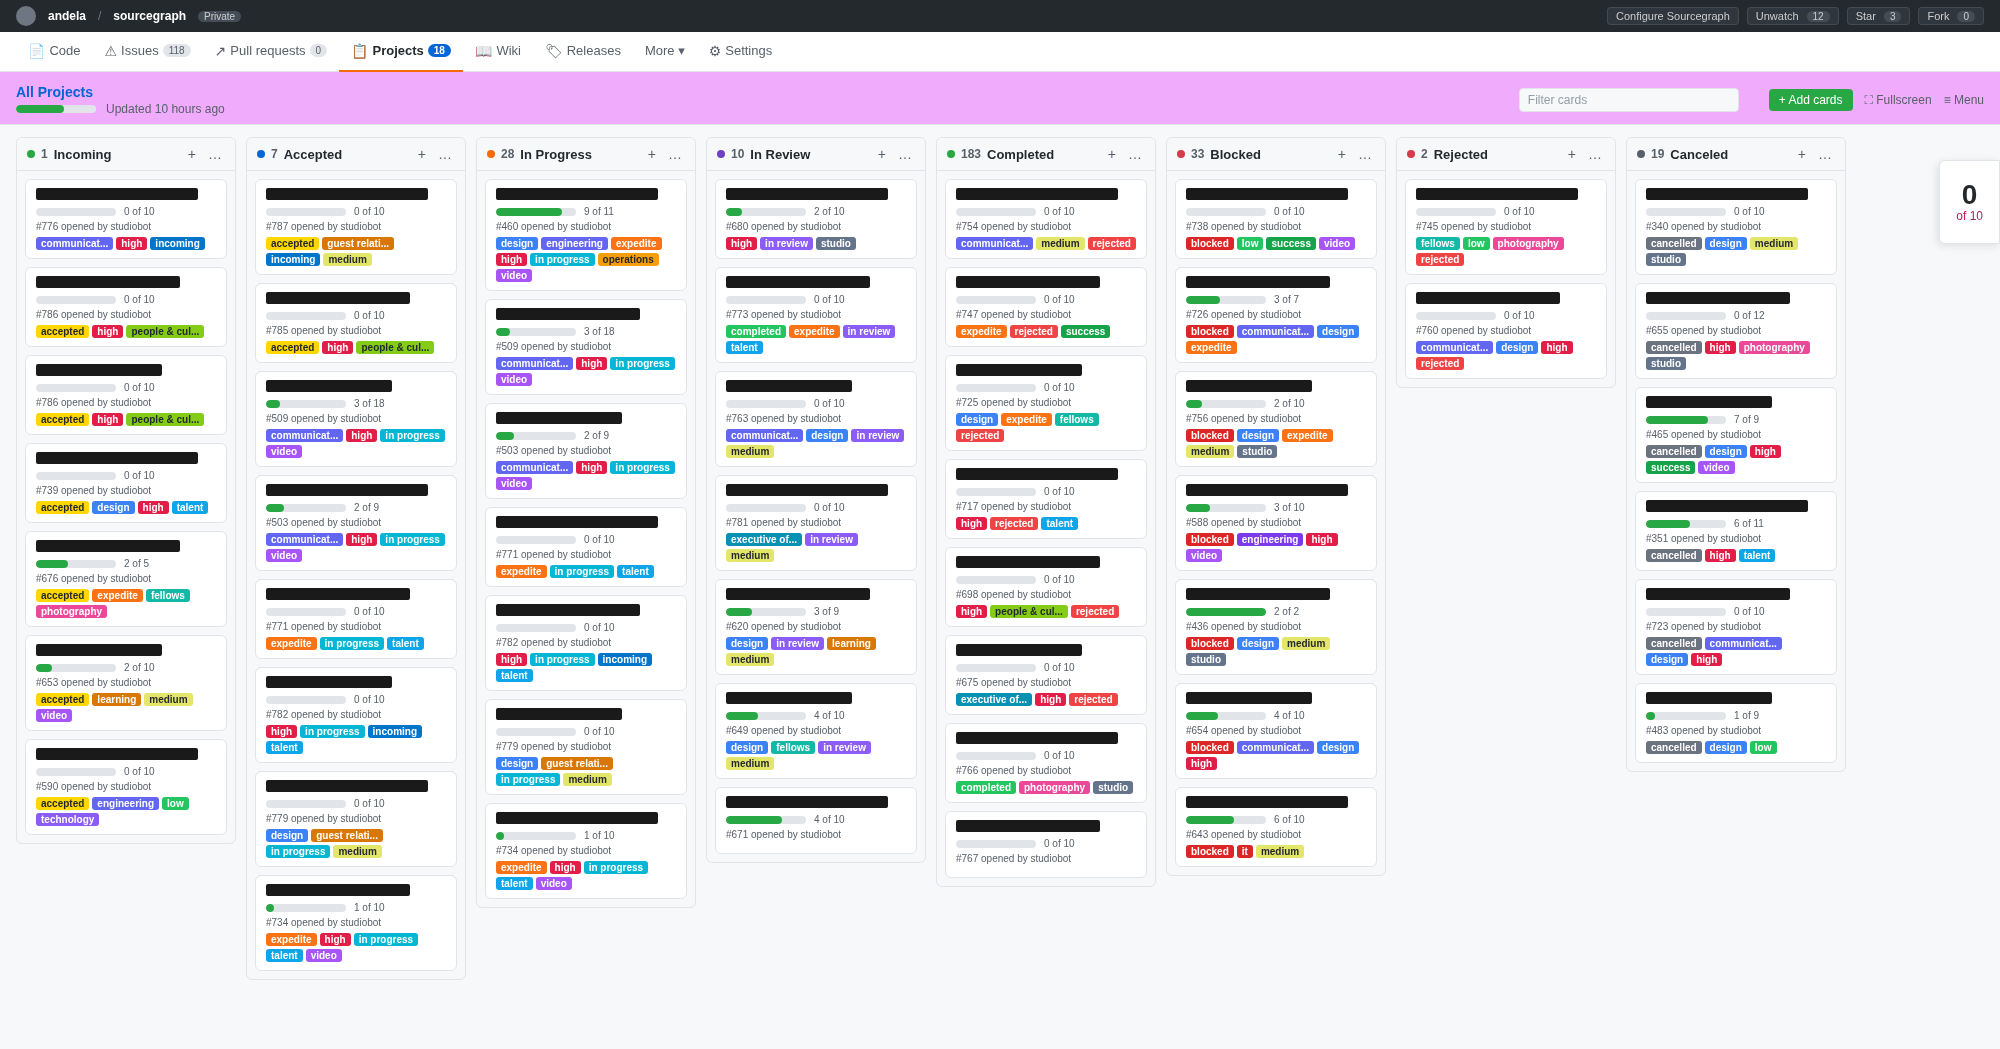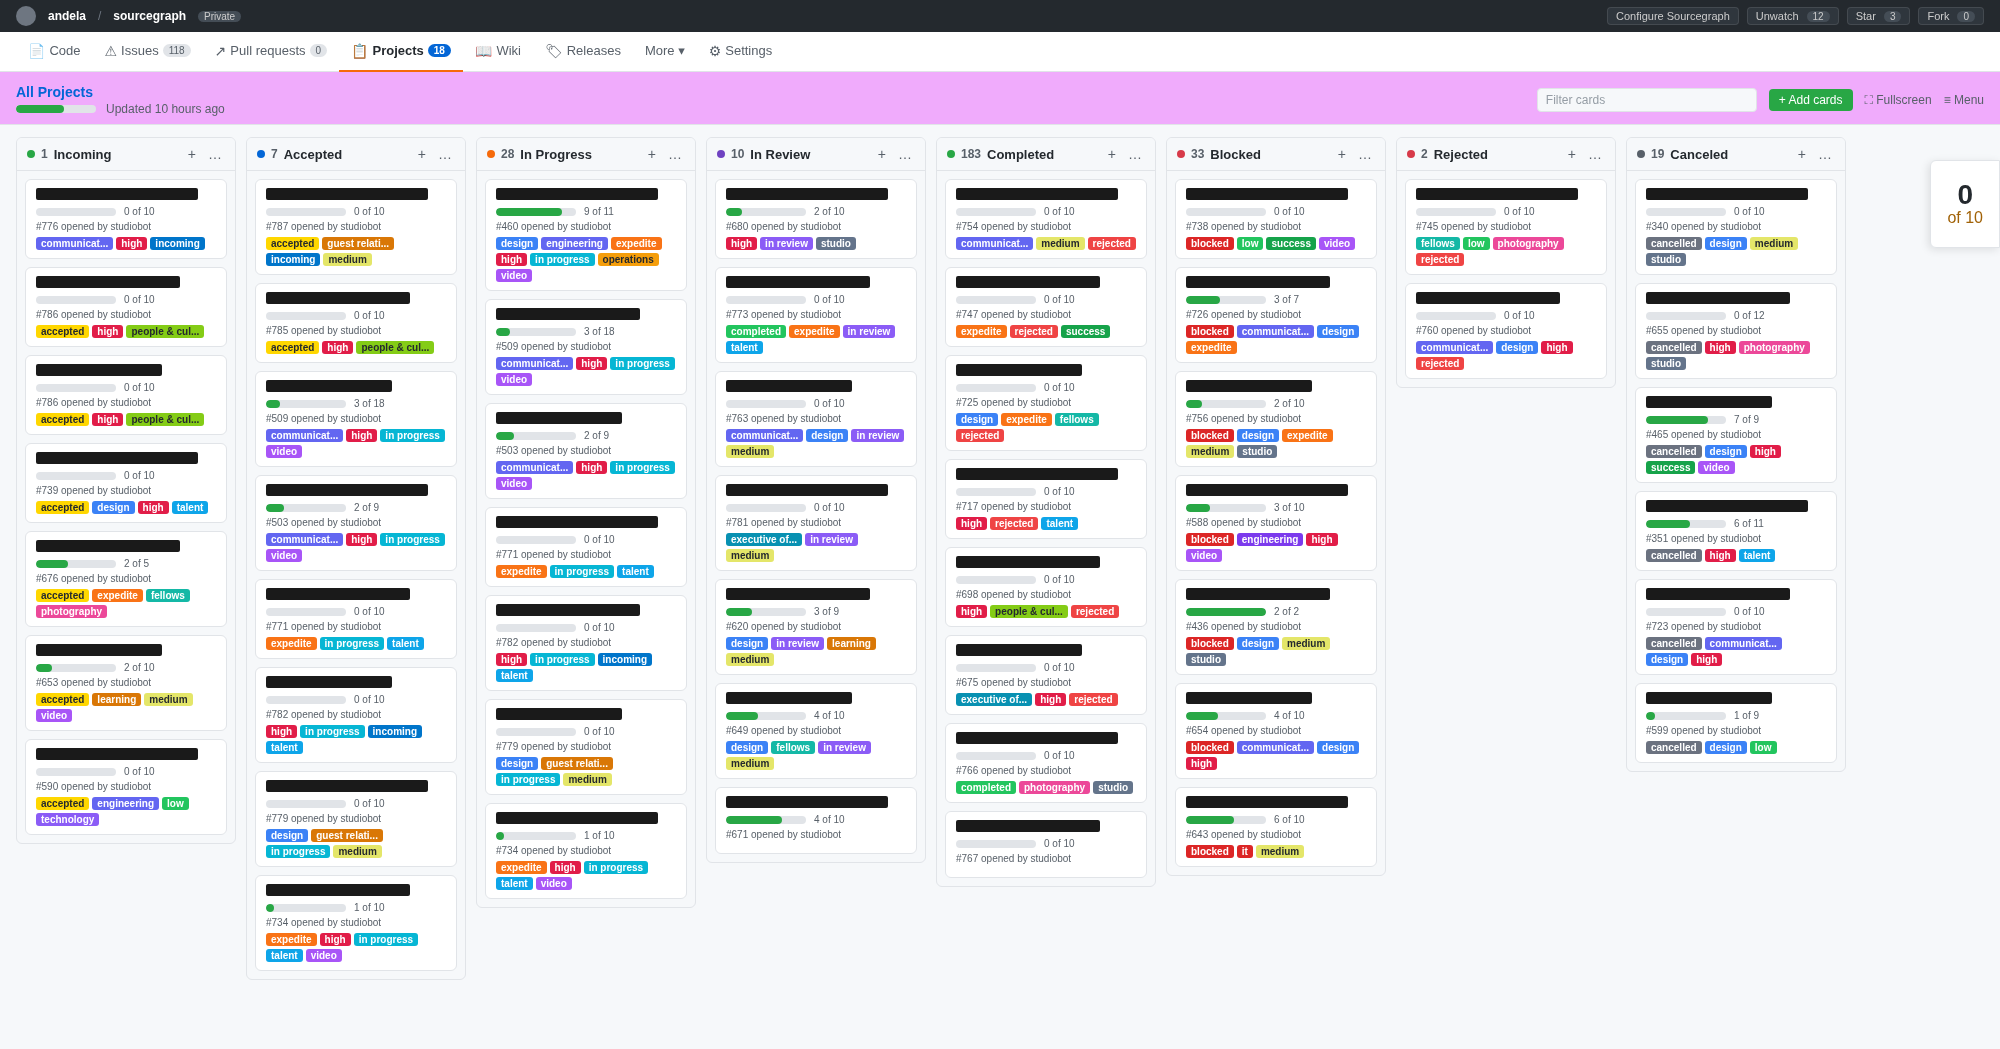--- a/index.html
+++ b/index.html
@@ -32,7 +32,7 @@
     .sub-header-right { display: flex; align-items: center; gap: 12px; }
     .filter-input { border: 1px solid #e1e4e8; border-radius: 4px; padding: 4px 8px; font-size: 12px; width: 220px; background: #f6f8fa; color: #586069; }
     .filter-input::placeholder { color: #959da5; }
-    .btn-add-cards { background: #28a745; color: #fff; border: none; border-radius: 4px; padding: 4px 10px; font-size: 12px; cursor: pointer; }
+    .btn-add-cards { background: #28a745; color: #fff; border: none; border-radius: 4px; padding: 4px 10px; font-size: 12px; cursor: pointer; margin-left: 18px; }
     .btn-fullscreen { background: none; border: none; font-size: 12px; color: #586069; cursor: pointer; }
     .btn-menu { background: none; border: none; font-size: 12px; color: #586069; cursor: pointer; }
 

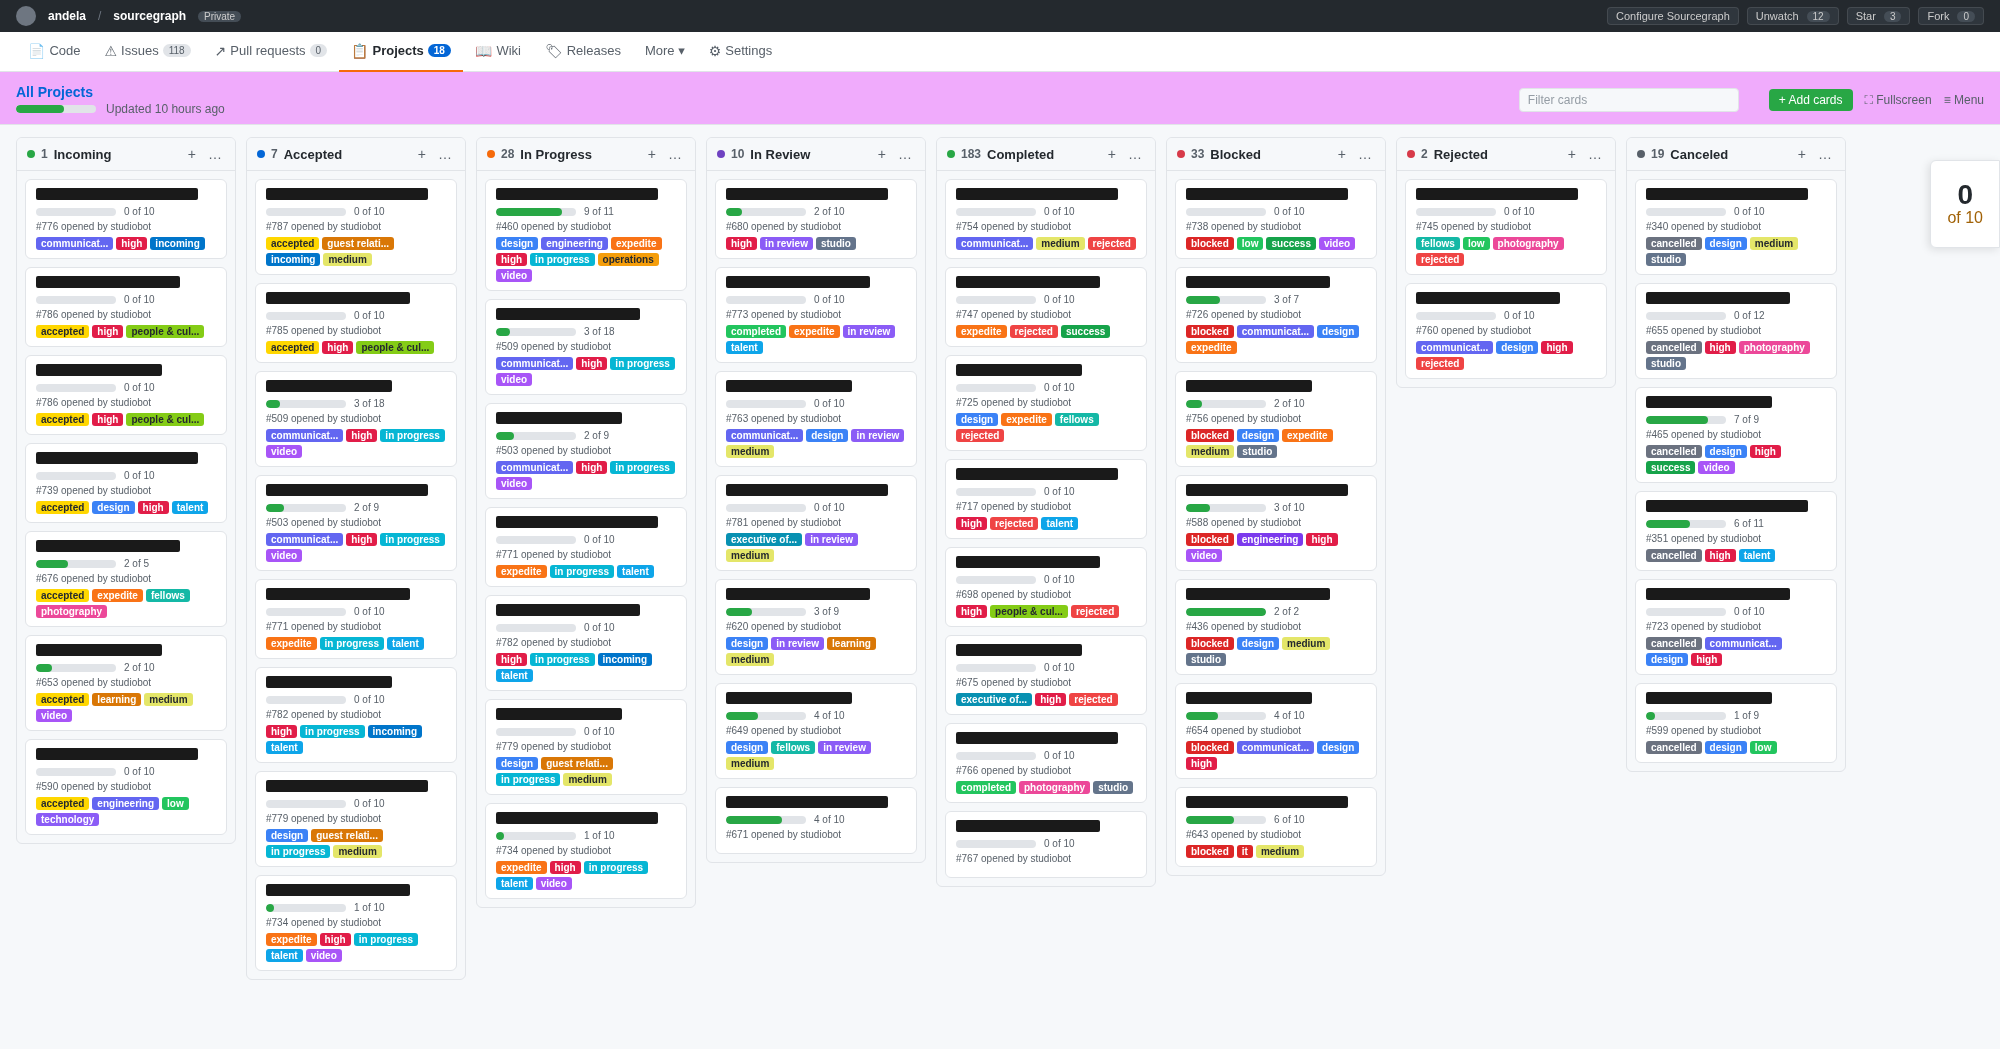--- a/index.html
+++ b/index.html
@@ -64,7 +64,7 @@
     
     .progress-counter { position: fixed; right: 0; top: 160px; background: #fff; border: 1px solid #e1e4e8; border-radius: 6px 0 0 6px; padding: 20px 16px; text-align: center; box-shadow: -2px 2px 8px rgba(0,0,0,0.1); }
     .progress-counter-num { font-size: 28px; font-weight: 700; color: #24292e; line-height: 1; }
-    .progress-counter-of { font-size: 16px; color: #a16207; }
+    .progress-counter-of { font-size: 12px; color: #be185d; }
 
     .col-status-dot { width: 8px; height: 8px; border-radius: 50%; background: #28a745; flex-shrink: 0; }
   </style>

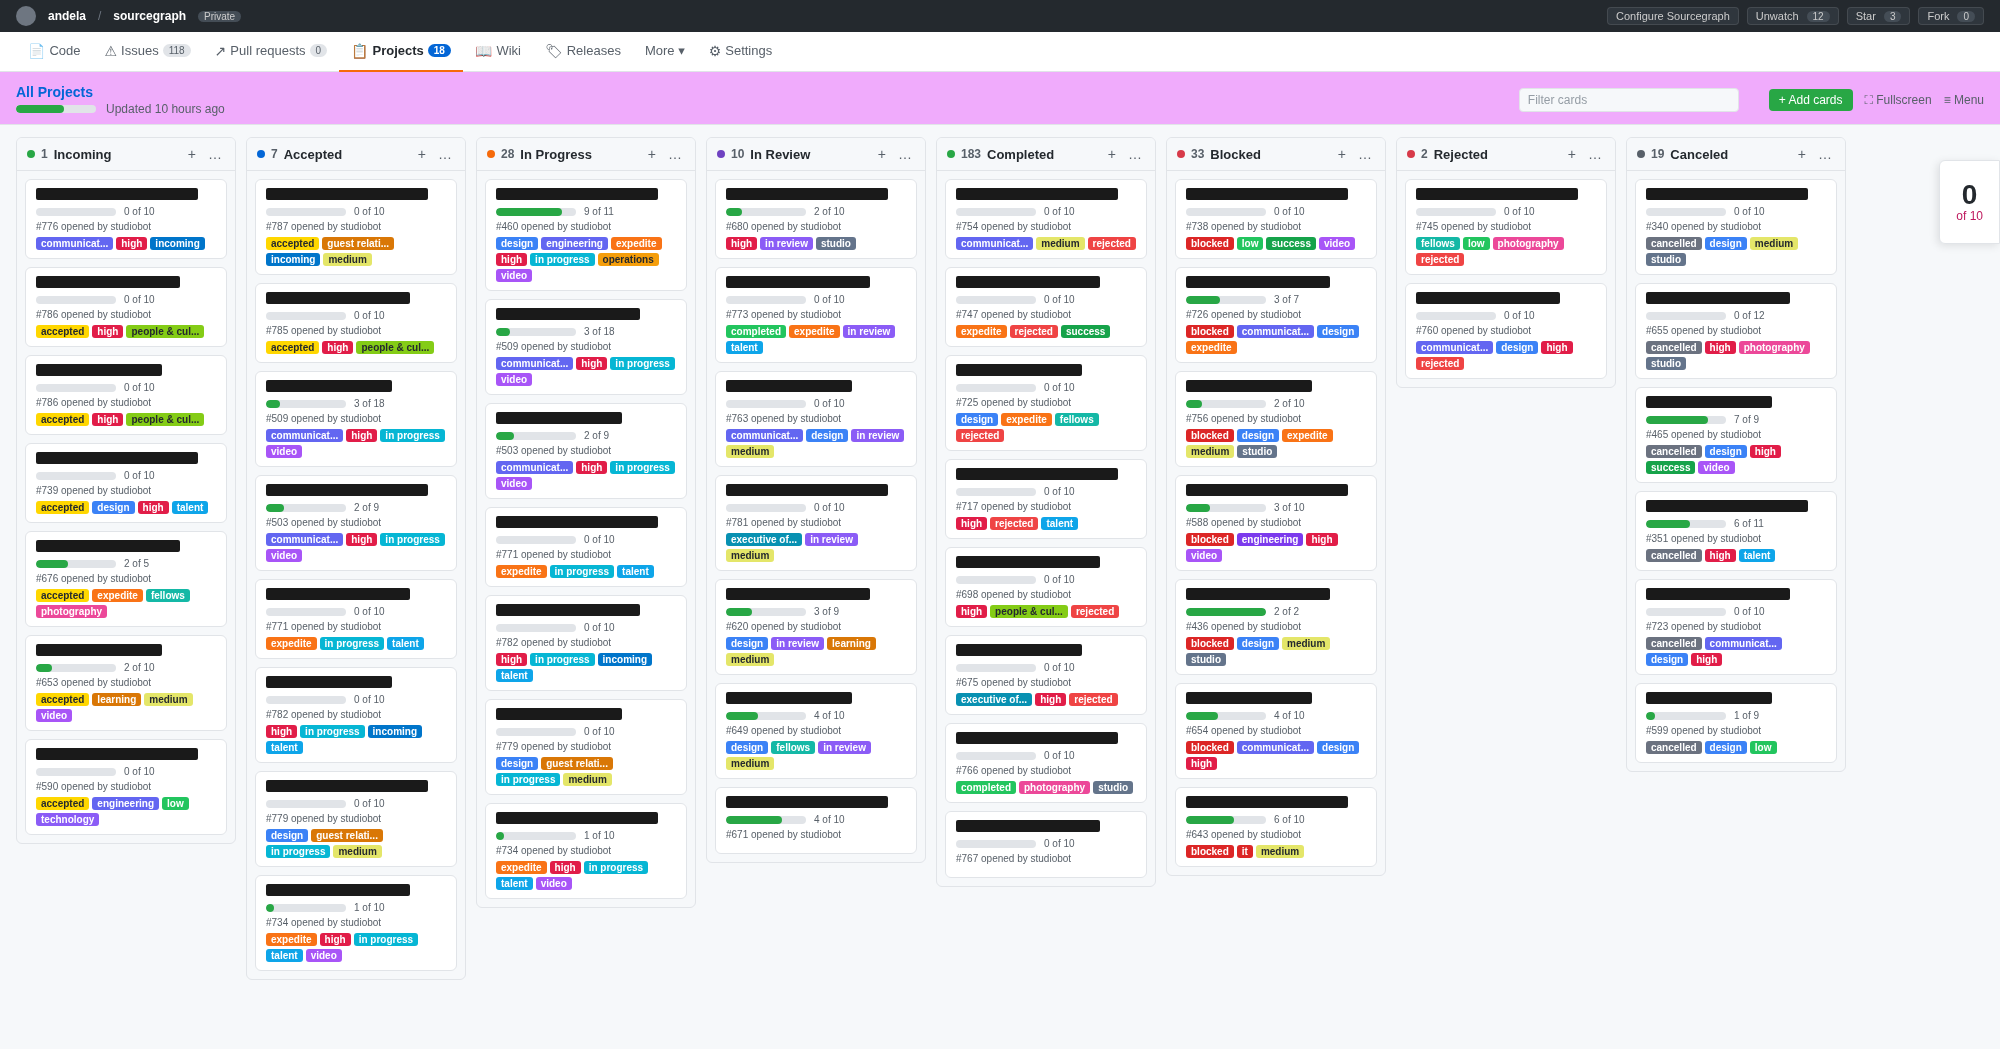--- a/index.html
+++ b/index.html
@@ -1054,7 +1054,7 @@
             </div>
             <span>1 of 9</span>
           </div>
-          <div class="card-info">#599 opened by studiobot</div>
+          <div class="card-info">#483 opened by studiobot</div>
           <div class="card-tags">
             <span class="tag" style="background:#6b7280;color:#fff">cancelled</span>
             <span class="tag" style="background:#3b82f6;color:#fff">design</span>

